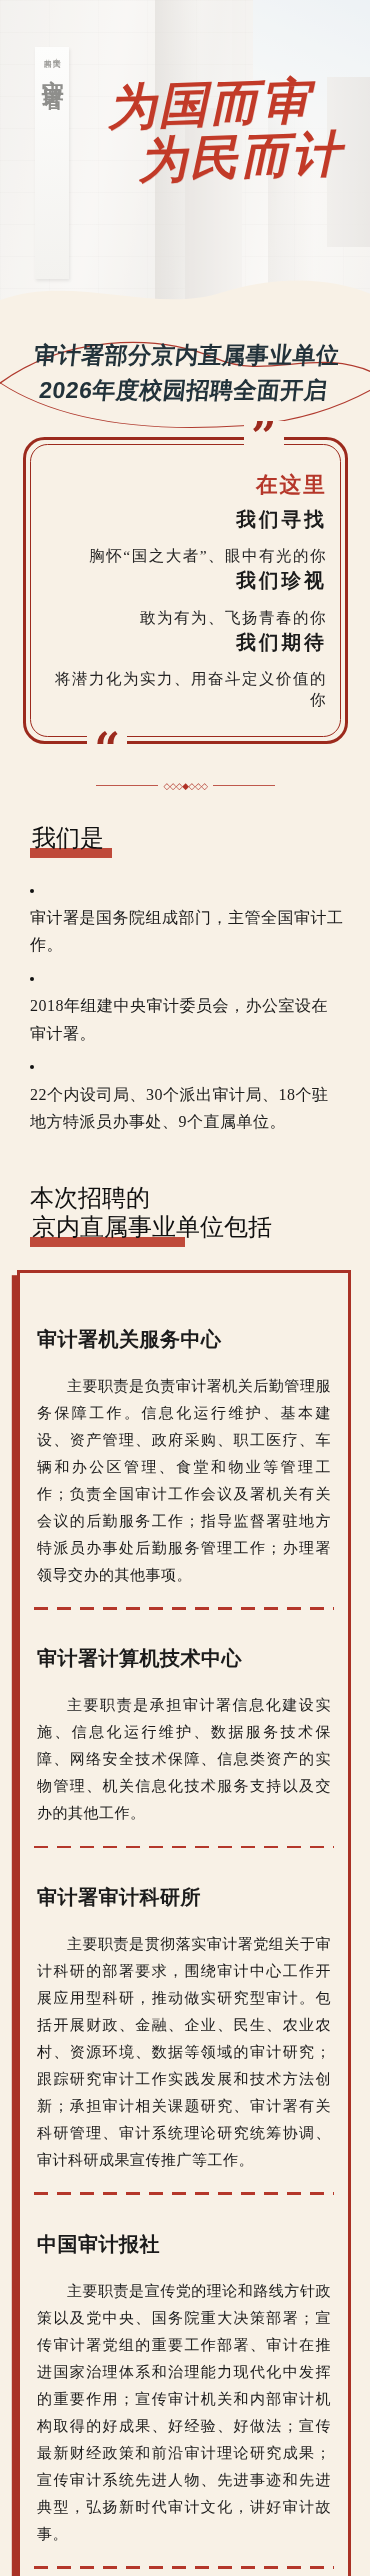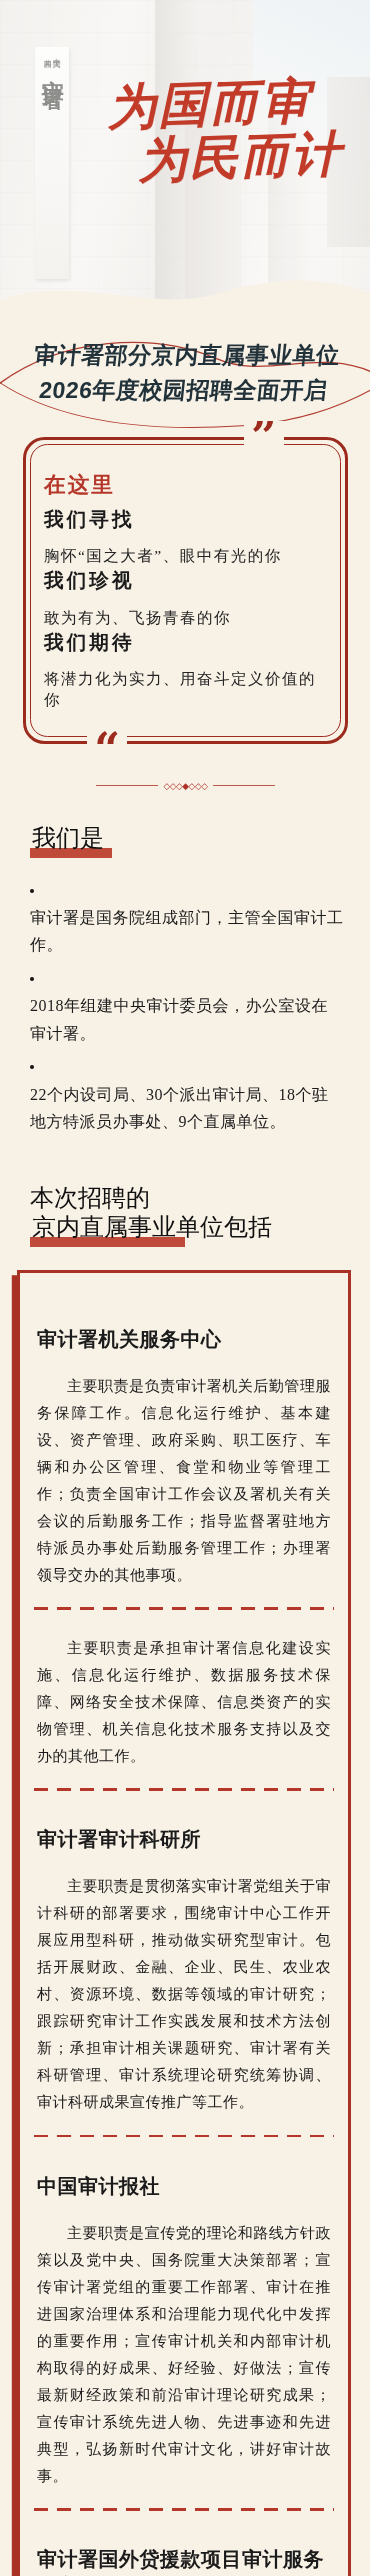--- a/index.html
+++ b/index.html
@@ -37,7 +37,7 @@
   .qbox-inner{border:1.5px solid #9c2a1d;border-radius:17.5px;padding:19.6px 13.4px 25px;}
   .q-close{position:absolute;top:-19.6px;right:61px;background:#f8f1e6;padding:0 7.2px;color:#9c2a1d;font-size:45px;line-height:31px;height:28px;overflow:hidden;font-family:"DejaVu Serif",serif;font-weight:700;}
   .q-open{position:absolute;bottom:-15.5px;left:61px;background:#f8f1e6;padding:0 7.2px;color:#9c2a1d;font-size:45px;line-height:43px;height:28px;overflow:hidden;font-family:"DejaVu Serif",serif;font-weight:700;}
-  .intro-tag{text-align:left;font-family:"Liberation Sans","DejaVu Sans",sans-serif;font-weight:900;font-size:21.6px;color:#b5372a;letter-spacing:2.1px;margin:5.2px 0 7.2px;}
+  .intro-tag{text-align:right;font-family:"Liberation Sans","DejaVu Sans",sans-serif;font-weight:900;font-size:21.6px;color:#b5372a;letter-spacing:2.1px;margin:5.2px 0 7.2px;}
   .intro-item{text-align:left;}
   .intro-head{font-size:19.6px;font-weight:900;letter-spacing:3.1px;}
   .intro-text{font-size:15.5px;margin-top:13.4px;letter-spacing:1.5px;color:#242424;}

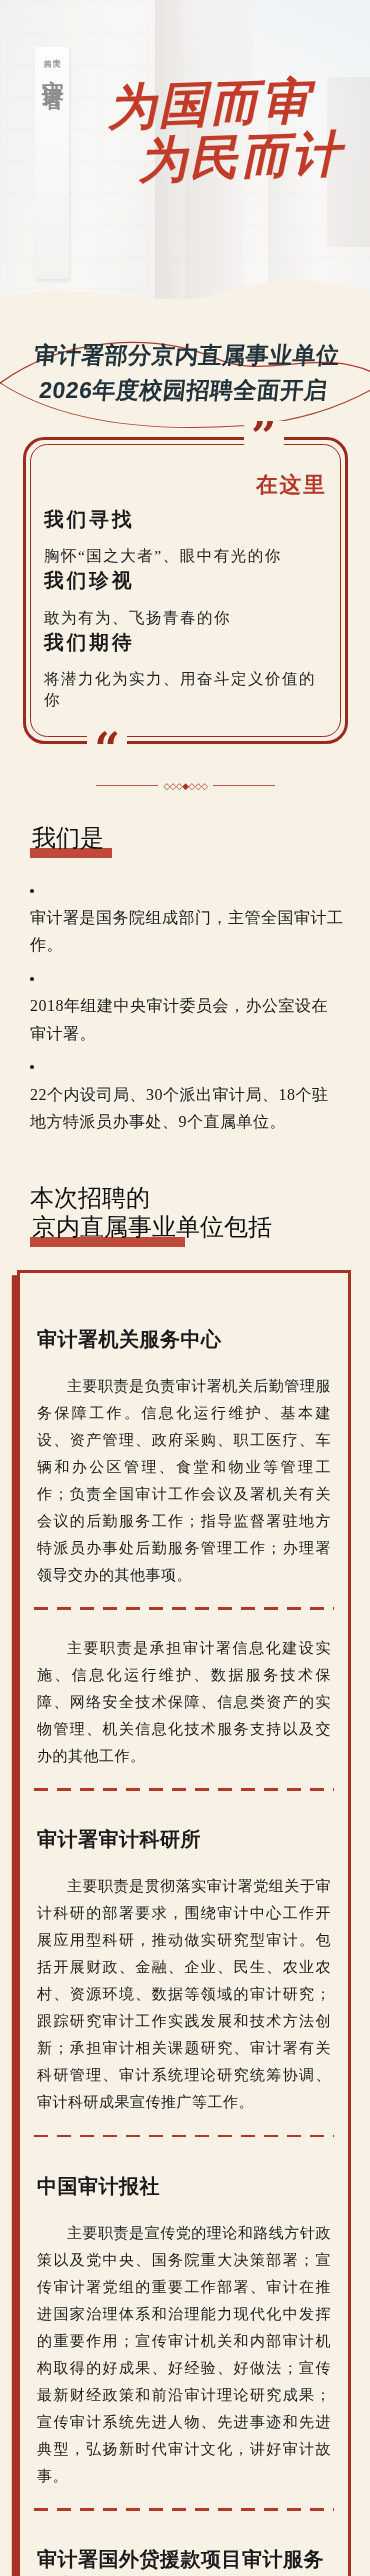--- a/index.html
+++ b/index.html
@@ -38,7 +38,7 @@
   .q-close{position:absolute;top:-19.6px;right:61px;background:#f8f1e6;padding:0 7.2px;color:#9c2a1d;font-size:45px;line-height:31px;height:28px;overflow:hidden;font-family:"DejaVu Serif",serif;font-weight:700;}
   .q-open{position:absolute;bottom:-15.5px;left:61px;background:#f8f1e6;padding:0 7.2px;color:#9c2a1d;font-size:45px;line-height:43px;height:28px;overflow:hidden;font-family:"DejaVu Serif",serif;font-weight:700;}
   .intro-tag{text-align:right;font-family:"Liberation Sans","DejaVu Sans",sans-serif;font-weight:900;font-size:21.6px;color:#b5372a;letter-spacing:2.1px;margin:5.2px 0 7.2px;}
-  .intro-item{text-align:left;}
+  .intro-item{text-align:right;}
   .intro-head{font-size:19.6px;font-weight:900;letter-spacing:3.1px;}
   .intro-text{font-size:15.5px;margin-top:13.4px;letter-spacing:1.5px;color:#242424;}
 

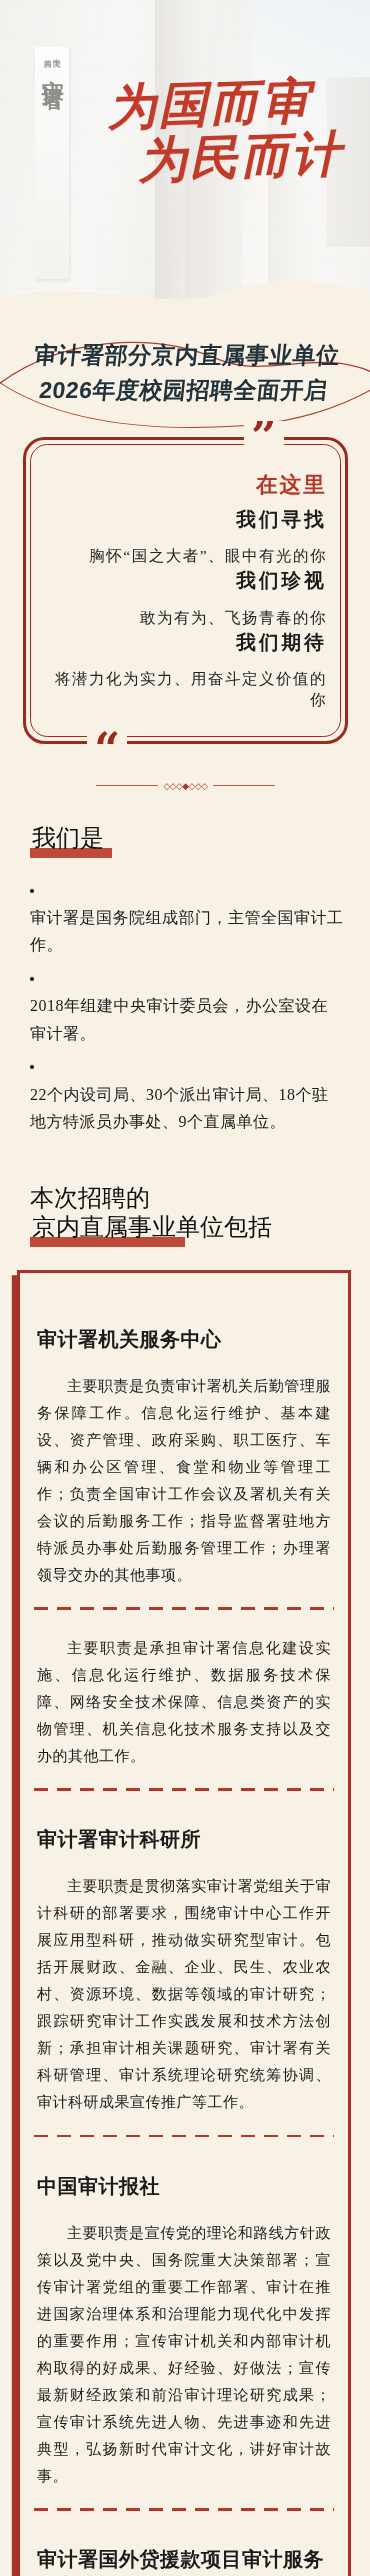--- a/index.html
+++ b/index.html
@@ -162,6 +162,7 @@
         </div>
         <div class="unit-sep"></div>
         <div class="unit">
+          <h3 class="unit-name">审计署计算机技术中心</h3>
           <p class="unit-desc">主要职责是承担审计署信息化建设实施、信息化运行维护、数据服务技术保障、网络安全技术保障、信息类资产的实物管理、机关信息化技术服务支持以及交办的其他工作。</p>
         </div>
         <div class="unit-sep"></div>

